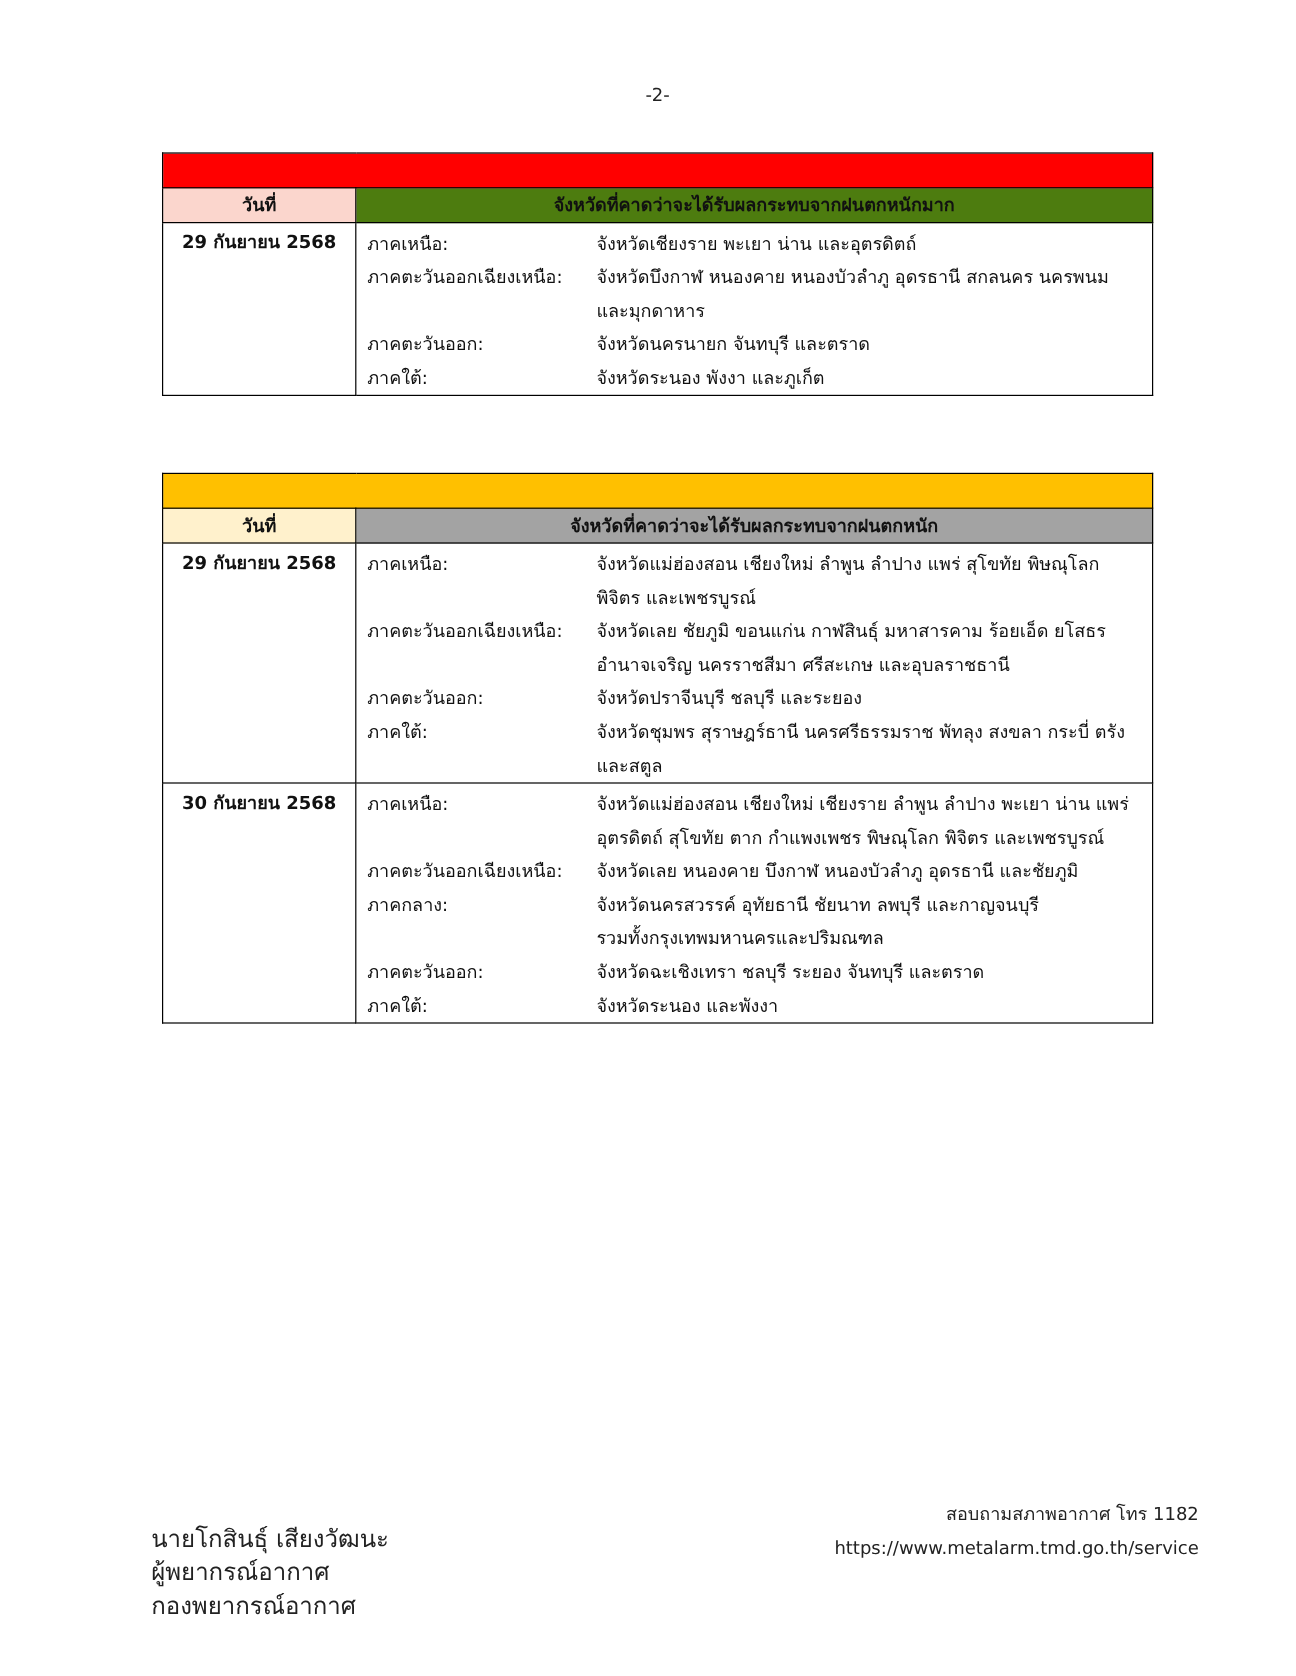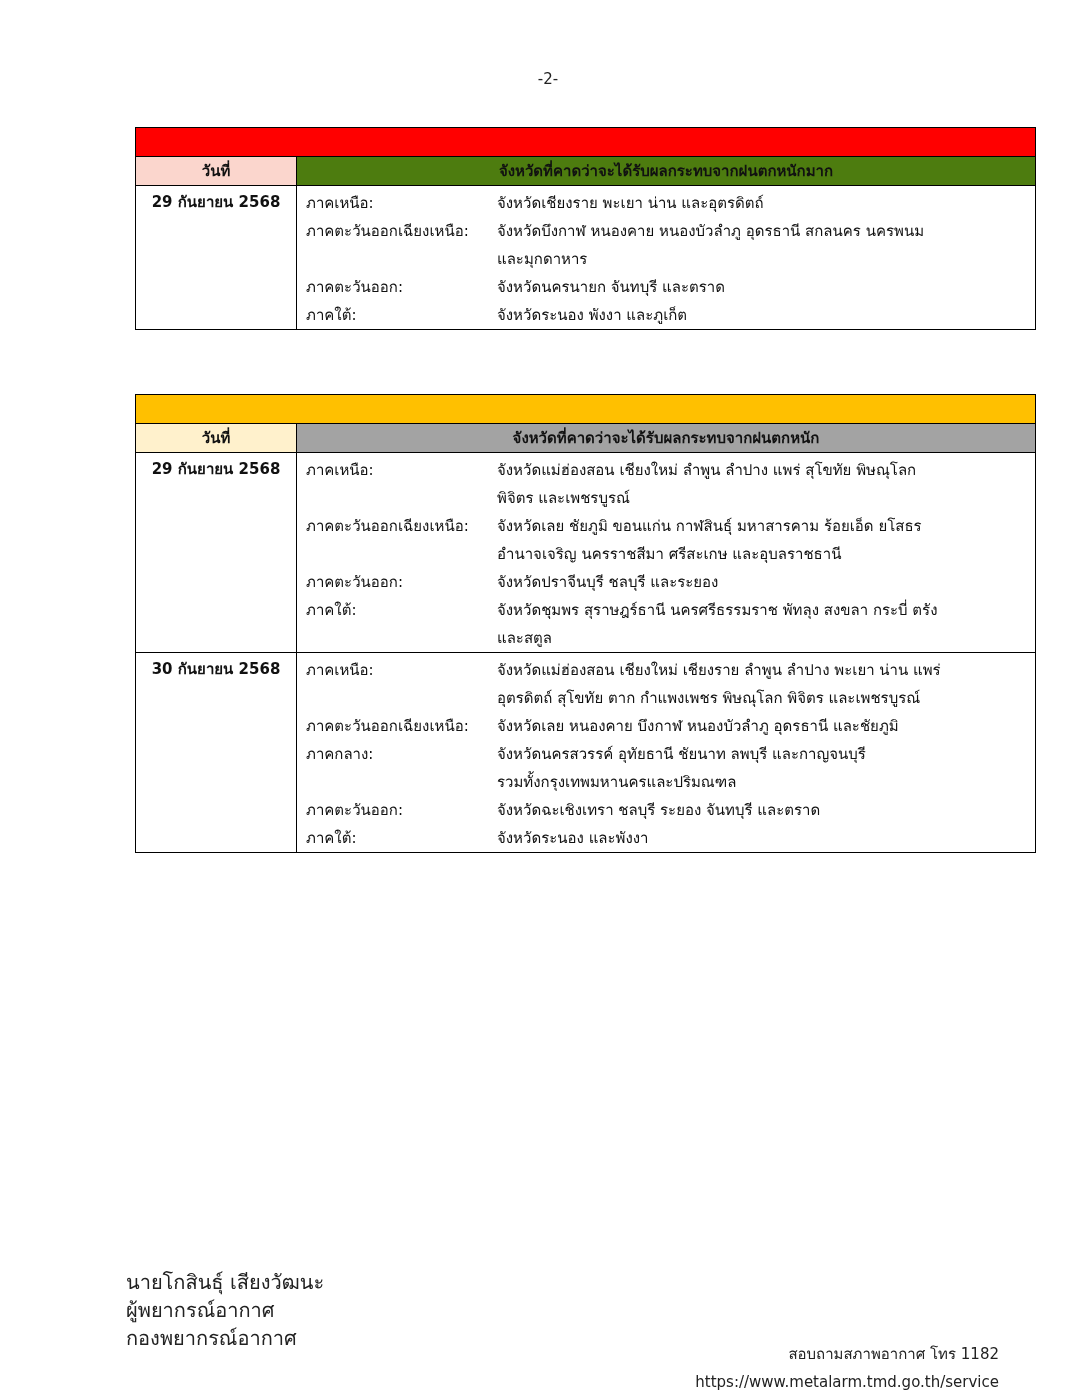--- a/index.html
+++ b/index.html
@@ -13,7 +13,7 @@
     font-size: 15px; color: #222;
   }
   .warn-table {
-    position: absolute; left: 135px; width: 901px;
+    position: absolute; left: 135px; width: 826px;
     border-collapse: collapse; table-layout: fixed;
     font-size: 15px;
   }

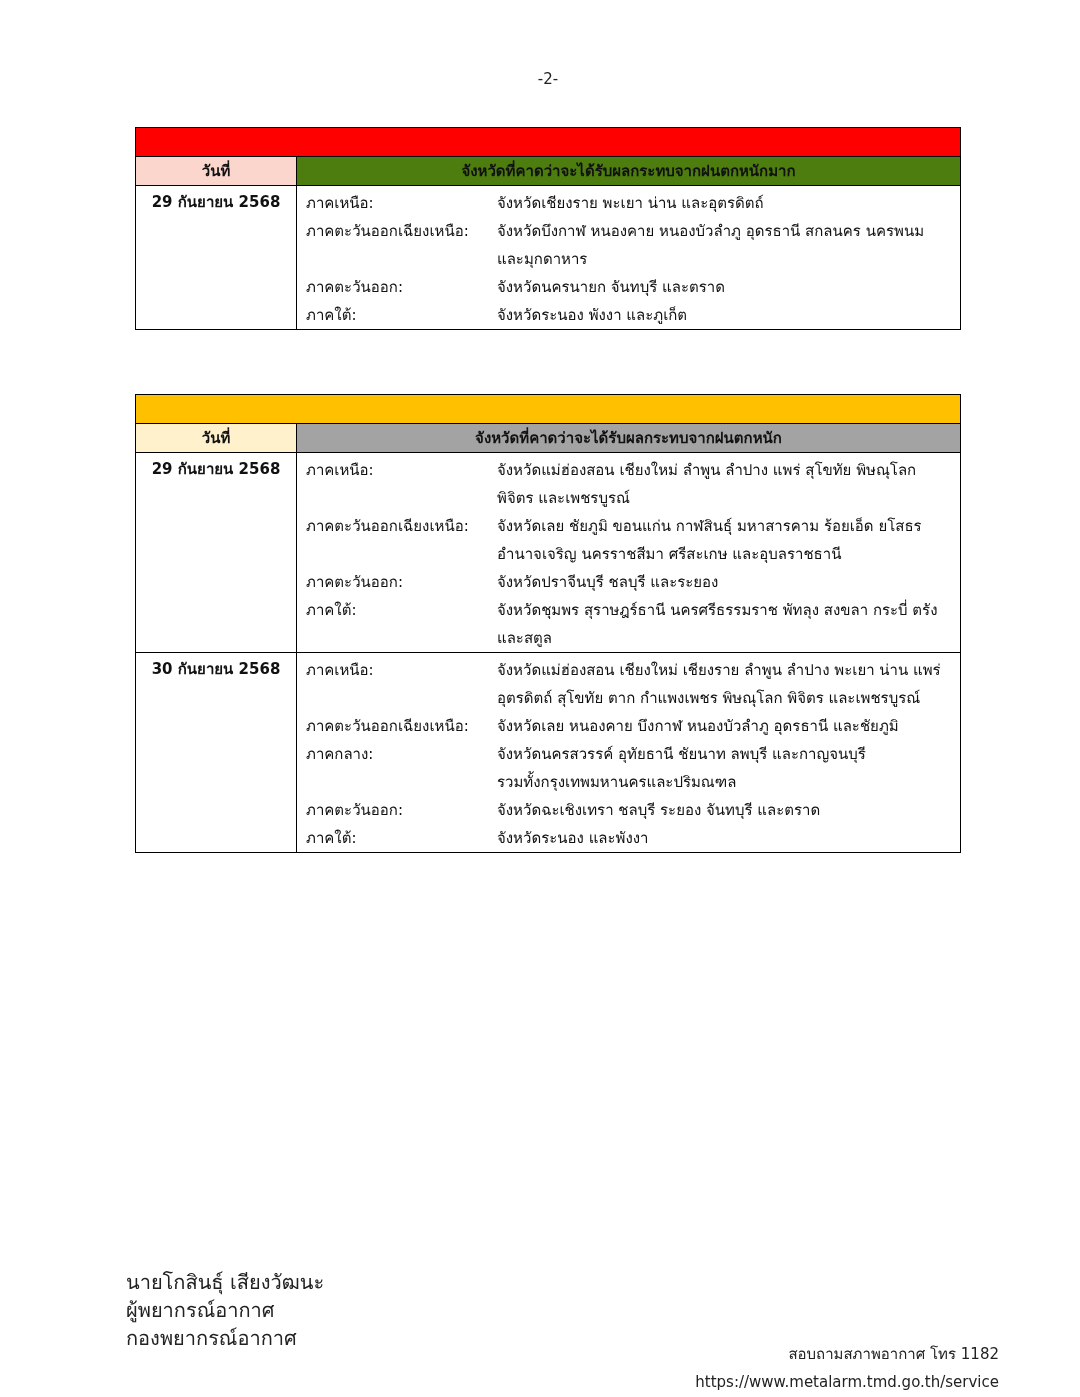--- a/index.html
+++ b/index.html
@@ -39,7 +39,7 @@
     position: absolute; left: 126px; top: 1268px; font-size: 20px; line-height: 28px; color: #222;
   }
   .footer-right {
-    position: absolute; right: 81px; top: 1340px; font-size: 15px; line-height: 28px; color: #222; text-align: right;
+    position: absolute; right: 81px; top: 1248px; font-size: 15px; line-height: 28px; color: #222; text-align: right;
   }
 </style>
 </head>

